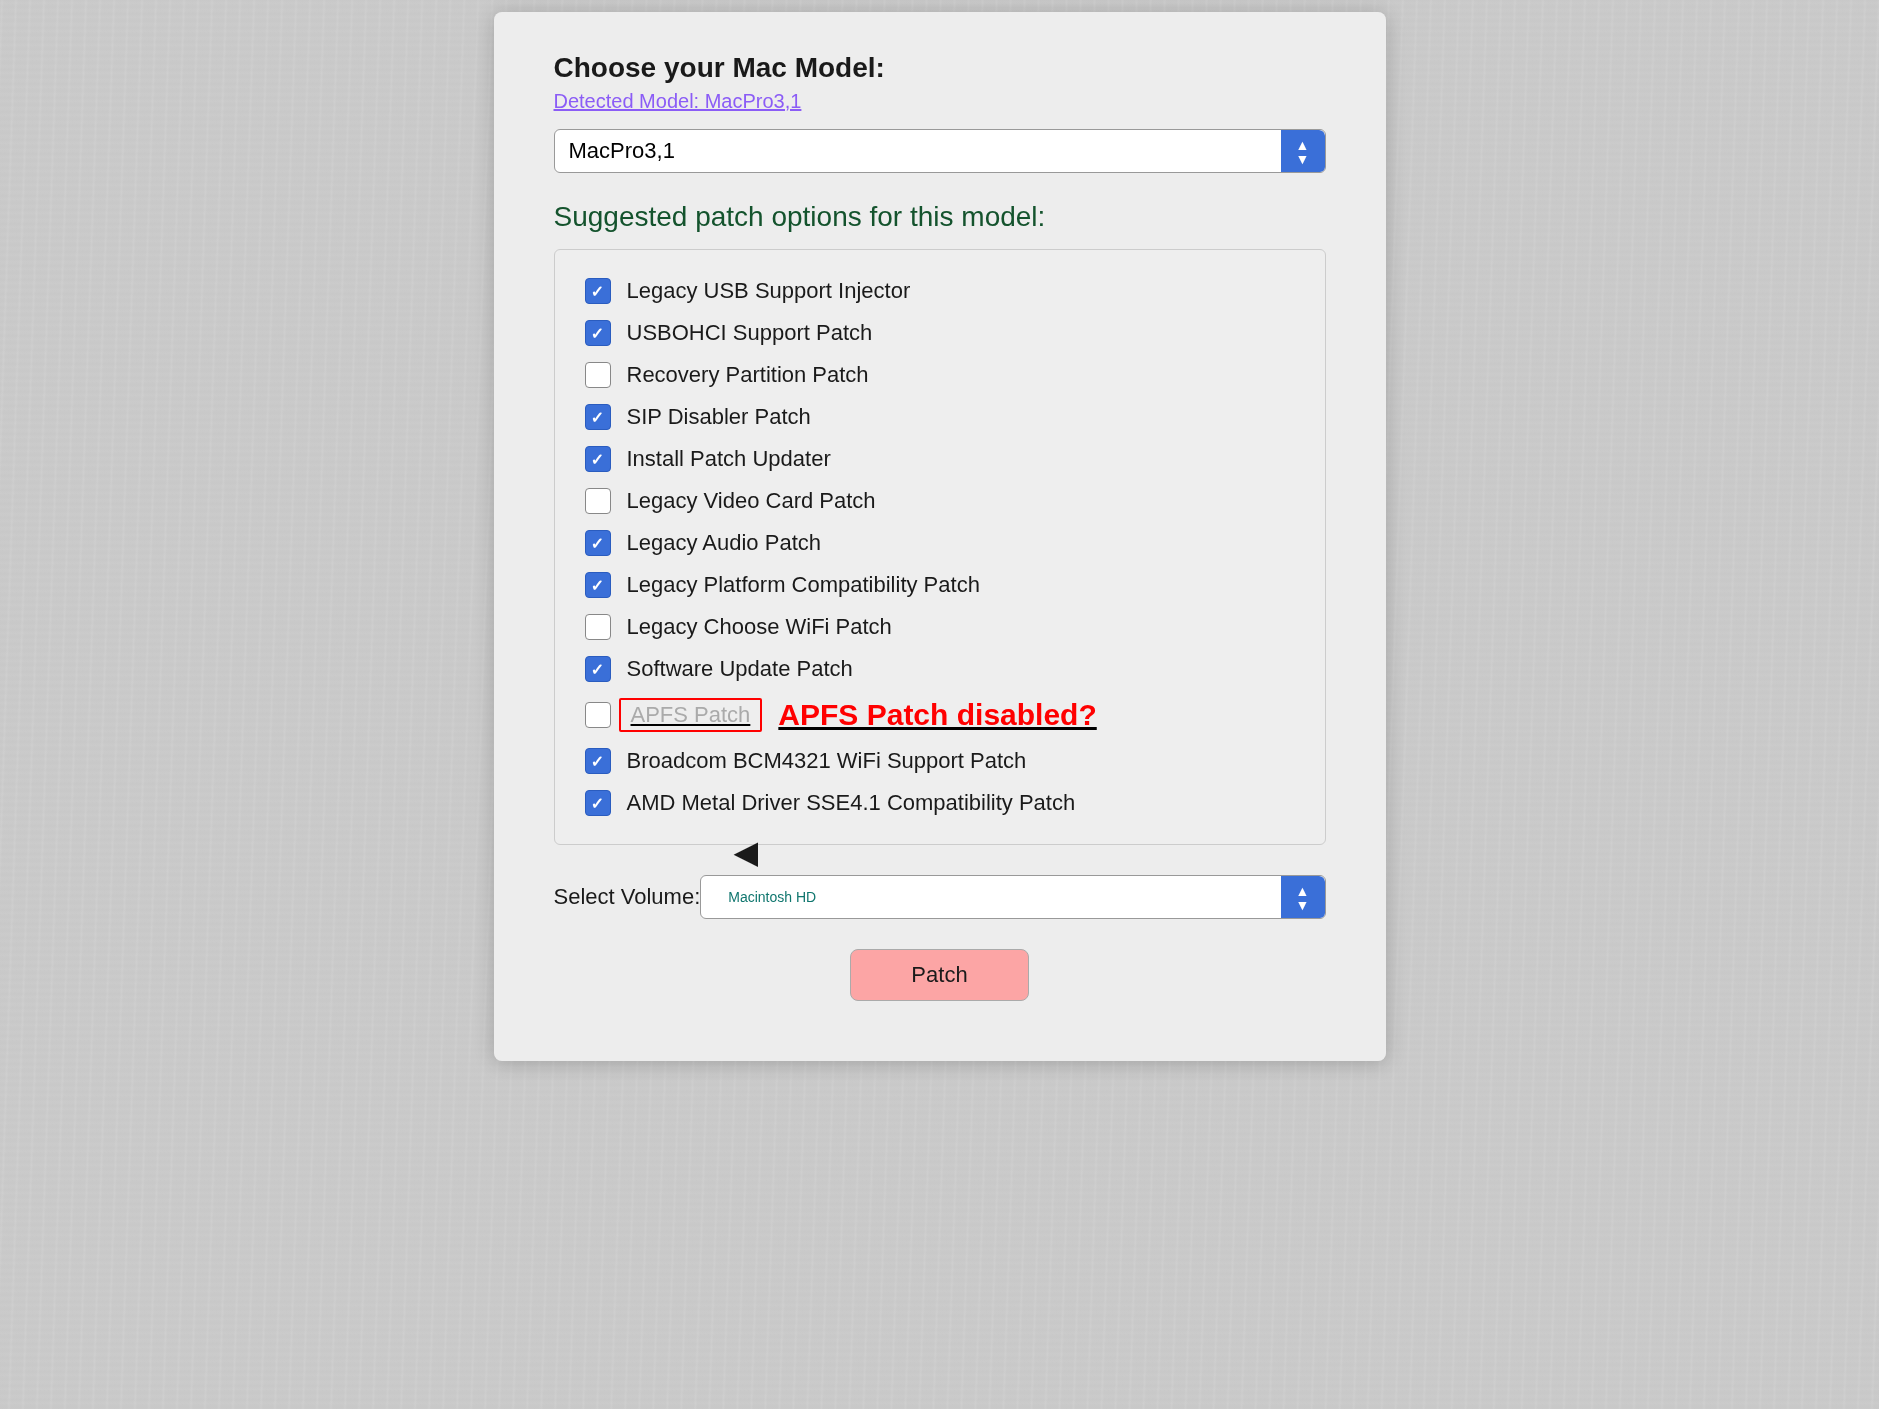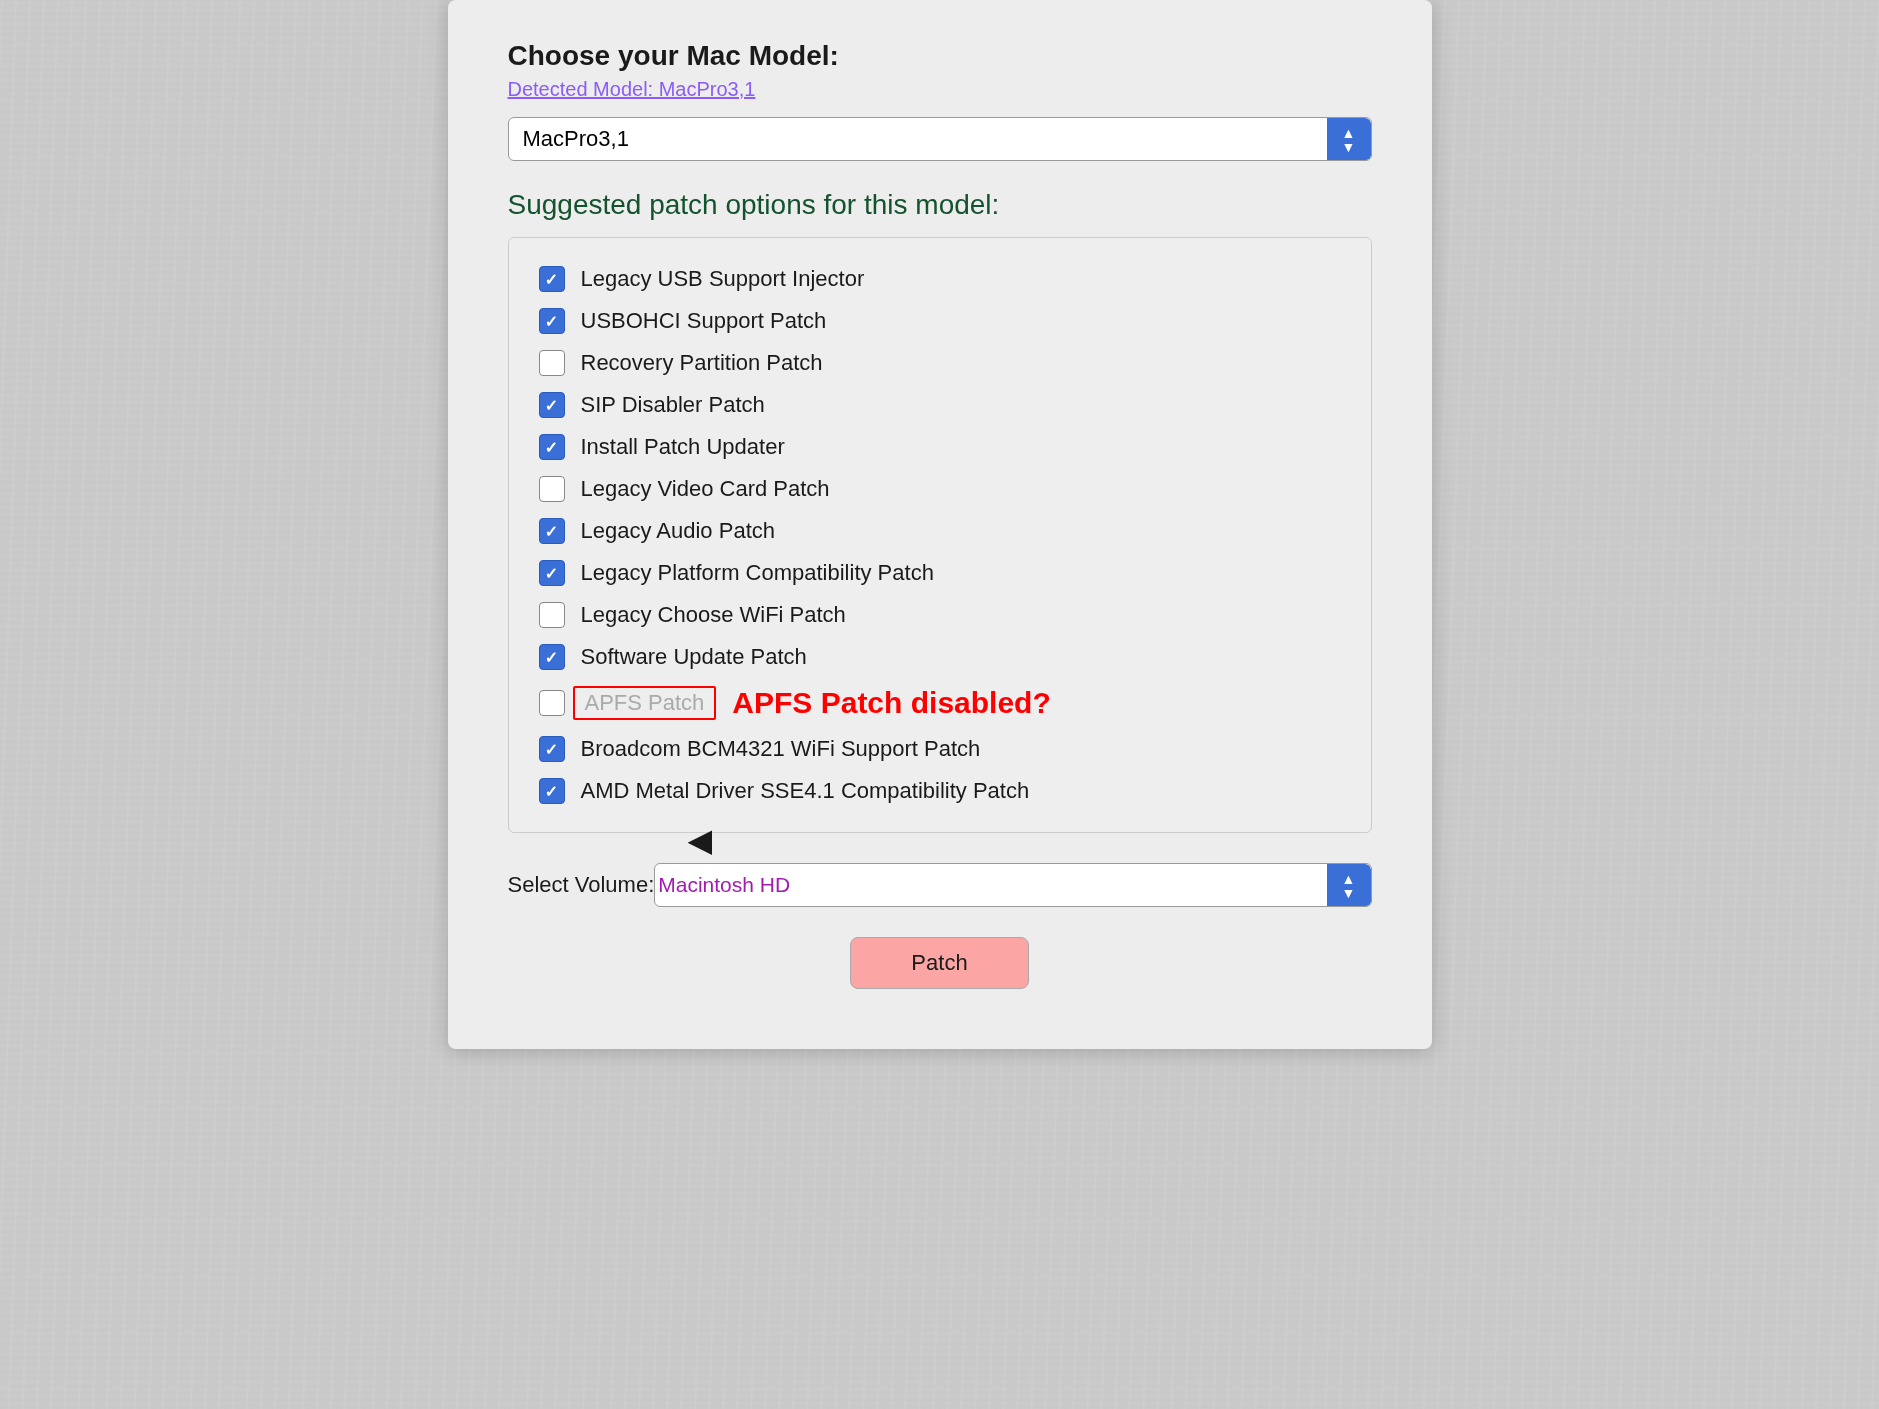--- a/index.html
+++ b/index.html
@@ -46,8 +46,8 @@
 
     .main-panel {
       position: relative;
-      margin-top: 0;
-      width: 984px;
+      margin-top: 12px;
+      width: 892px;
       background: rgba(240,240,240,0.92);
       border-radius: 8px;
       padding: 40px 60px 60px 60px;

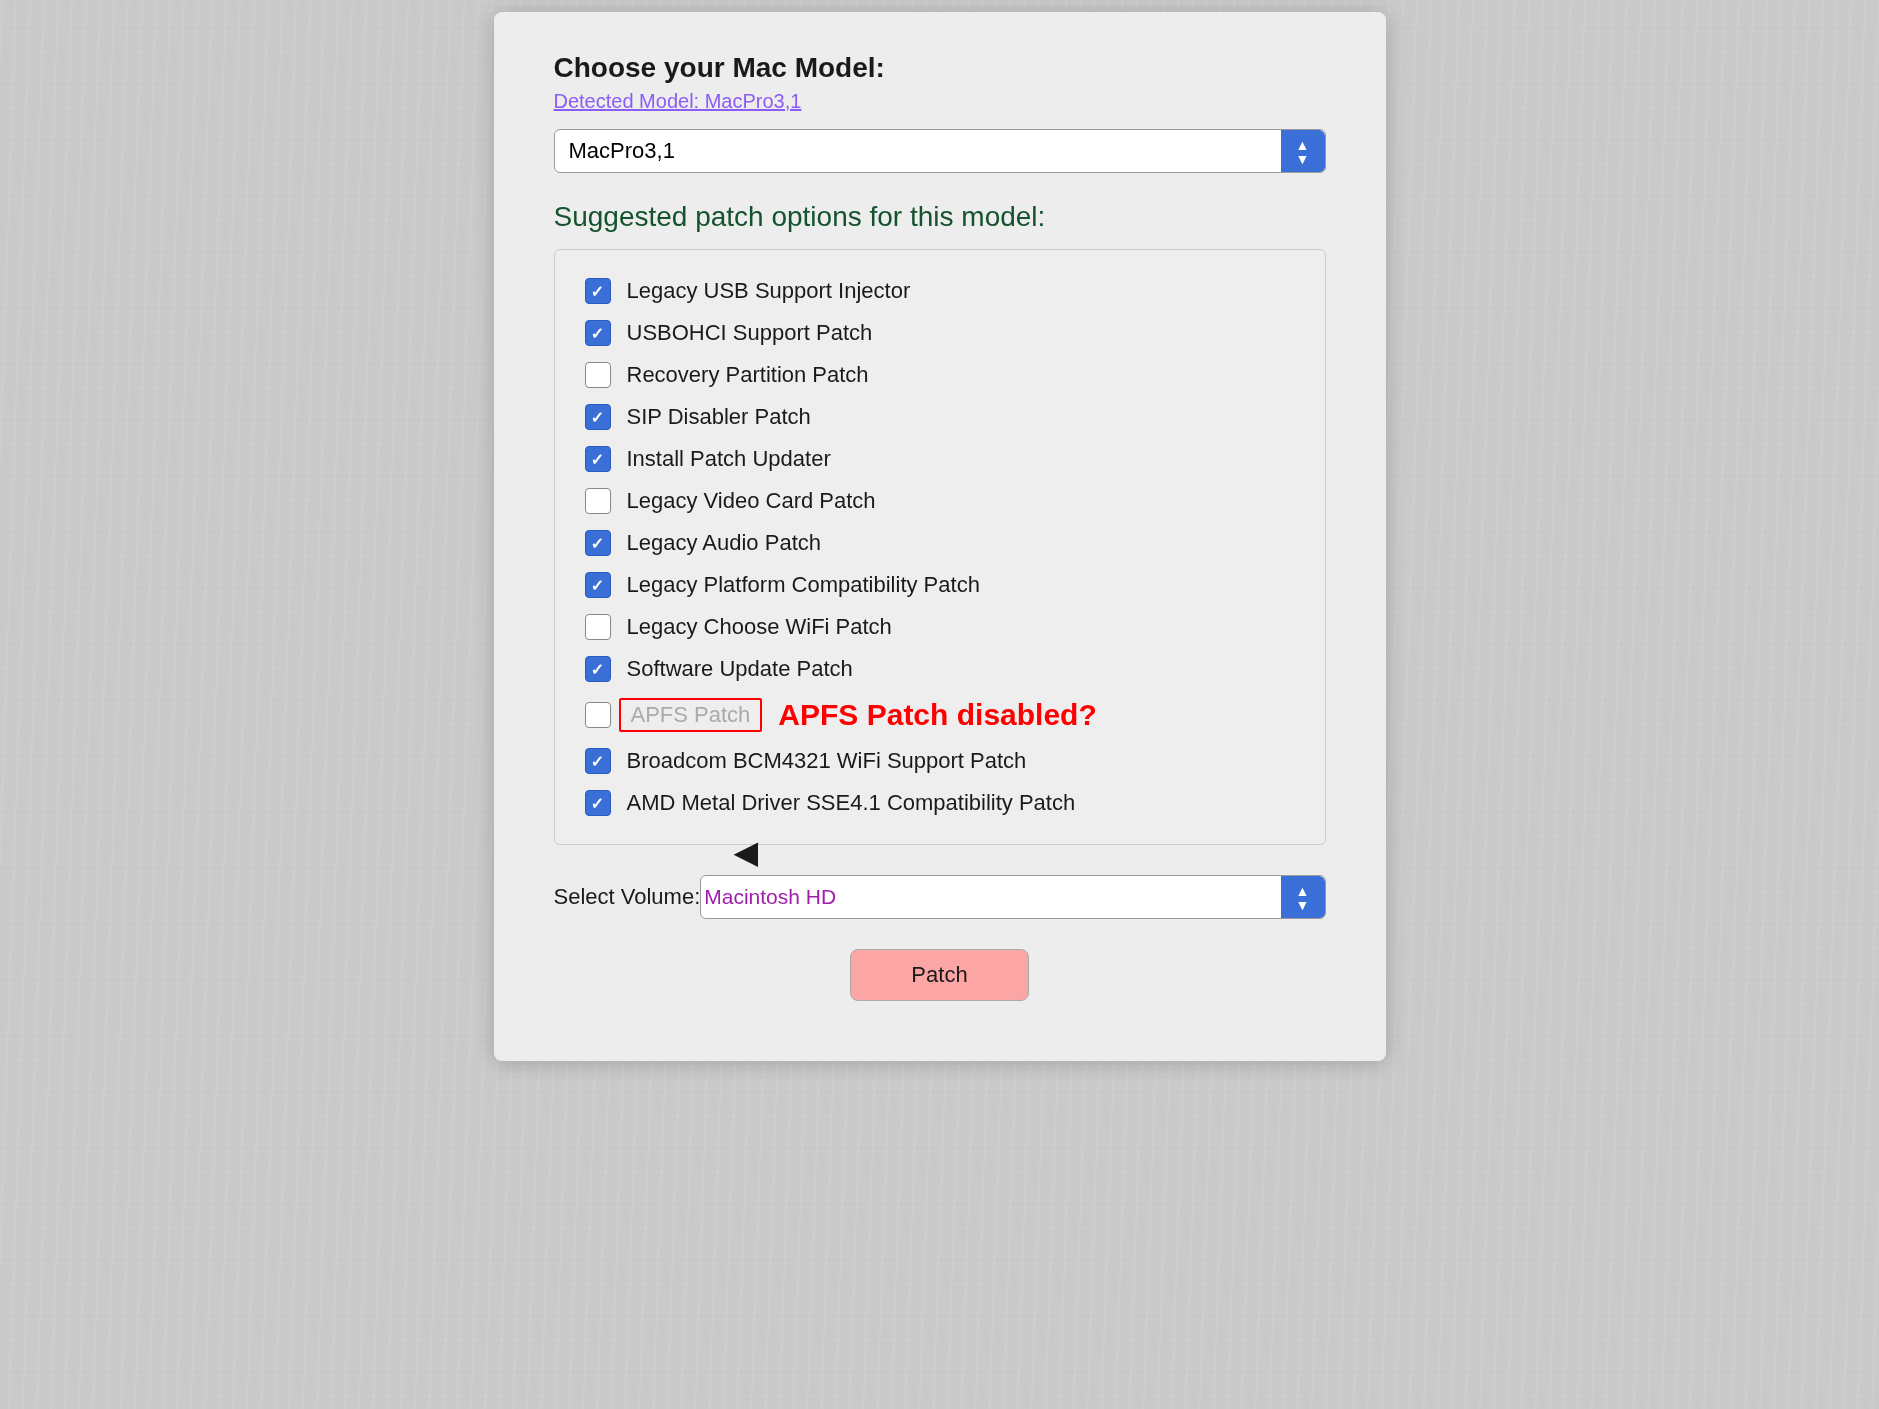--- a/index.html
+++ b/index.html
@@ -170,6 +170,7 @@
       align-items: center;
       padding: 8px 0;
       font-size: 22px;
+      text-decoration: underline;
     }
 
     .apfs-label-box {

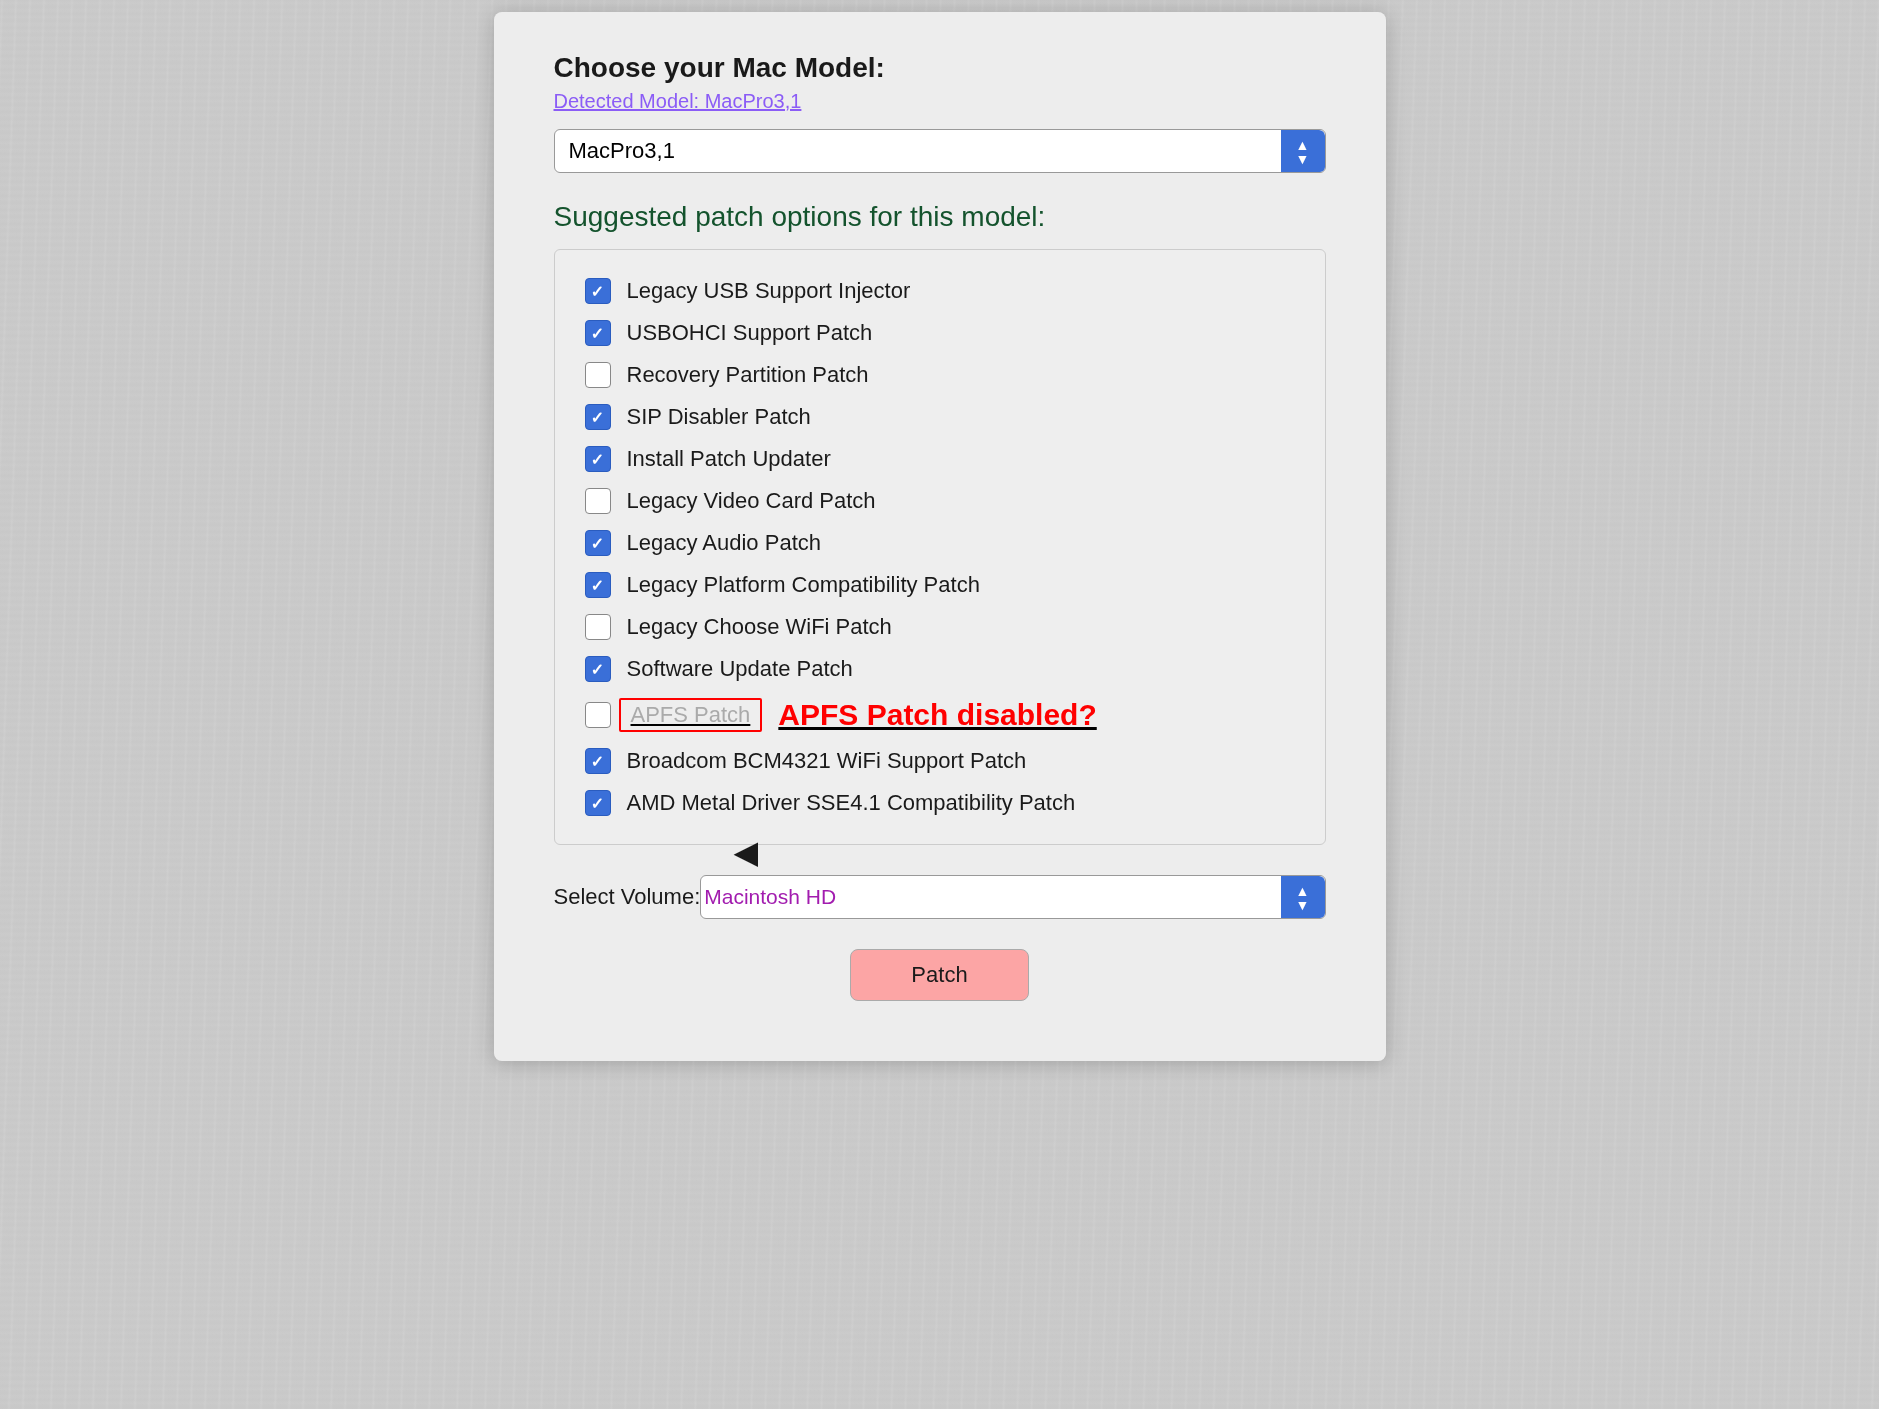--- a/index.html
+++ b/index.html
@@ -215,9 +215,9 @@
       flex: 1;
       display: flex;
       align-items: center;
-      padding: 0 3px;
-      font-size: 21px;
-      color: #a21caf;
+      padding: 0 27px;
+      font-size: 14px;
+      color: #0f766e;
     }
 
     .patch-button-row {

